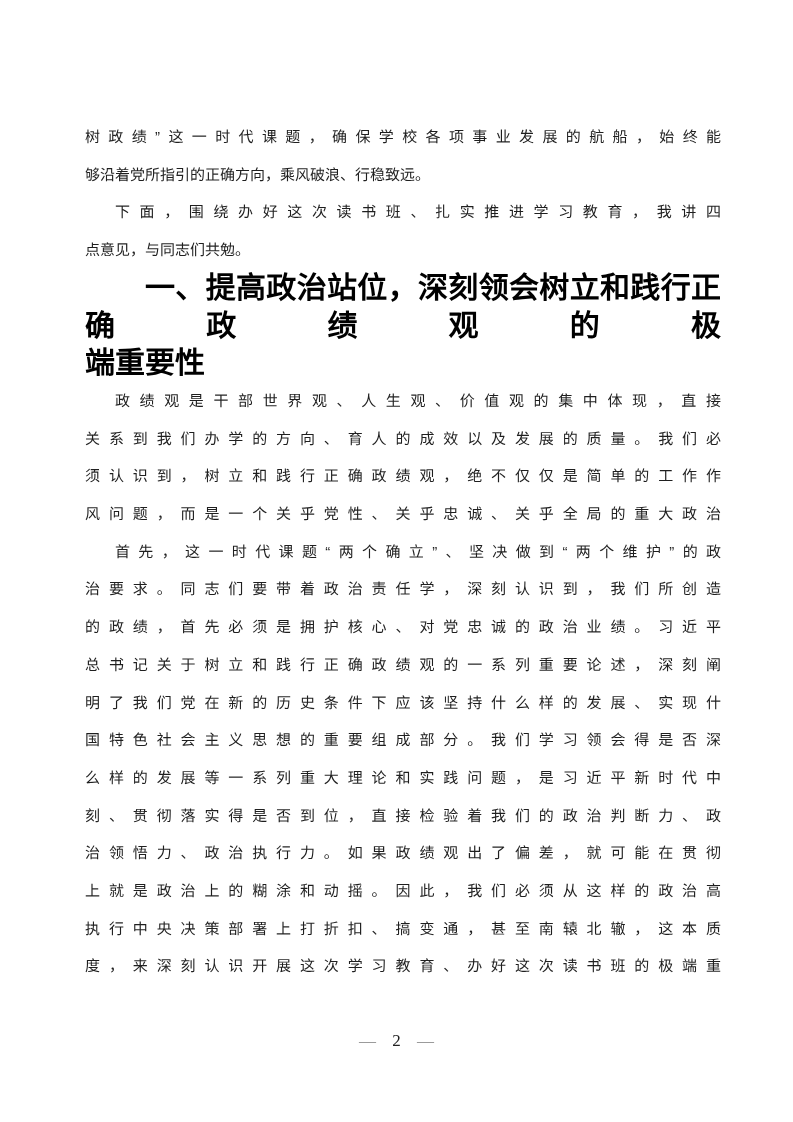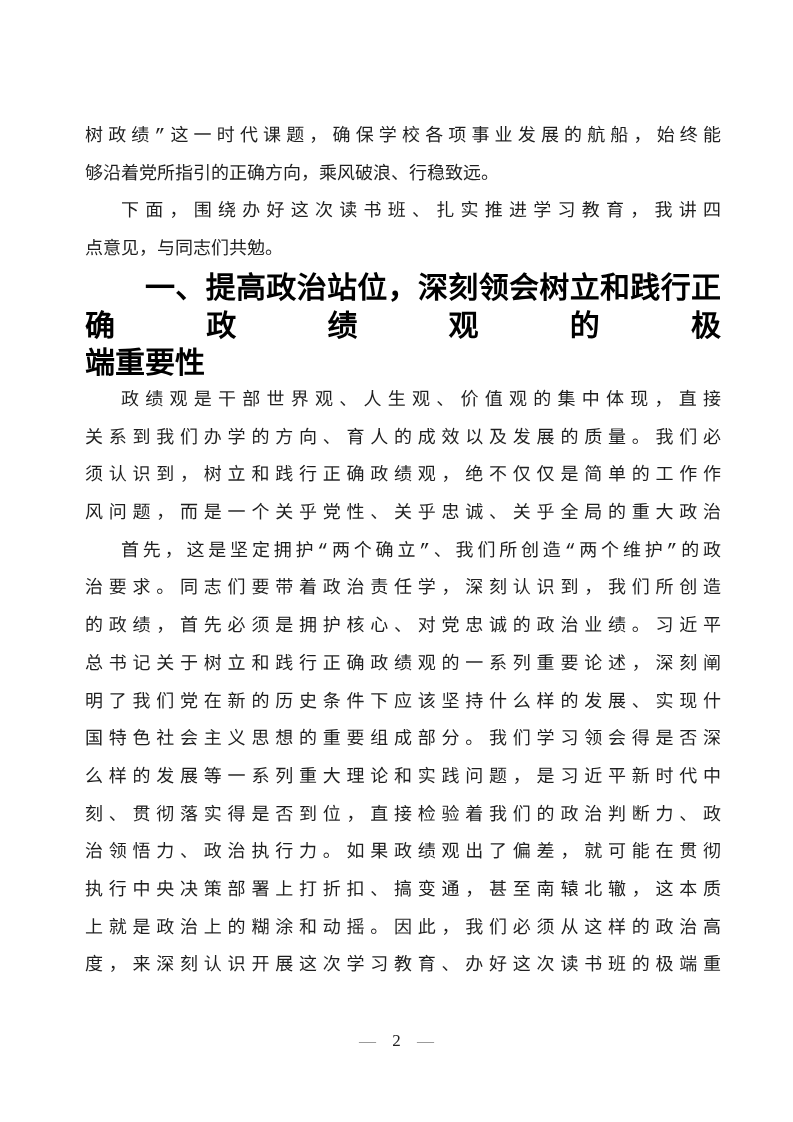--- a/index.html
+++ b/index.html
@@ -34,8 +34,8 @@
     text-indent: 2em;
   }
   .body-line {
-    font-family: Liberation Mono, monospace;
-    font-size: 18px;
+    font-family: Liberation Sans, sans-serif;
+    font-size: 15px;
     font-weight: normal;
   }
   .heading-line {

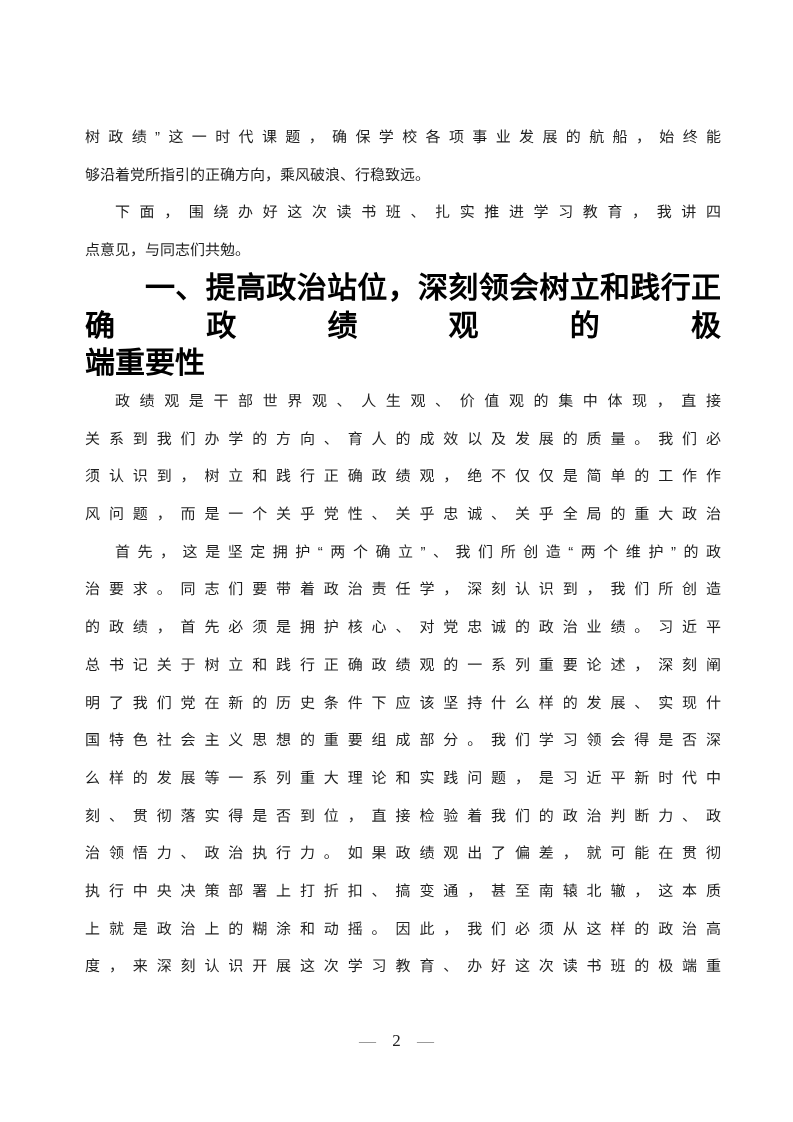--- a/index.html
+++ b/index.html
@@ -79,7 +79,7 @@
       <div class="line body-line fill">关系到我们办学的方向、育人的成效以及发展的质量。我们必</div>
       <div class="line body-line fill">须认识到，树立和践行正确政绩观，绝不仅仅是简单的工作作</div>
       <div class="line body-line fill">风问题，而是一个关乎党性、关乎忠诚、关乎全局的重大政治</div>
-      <div class="line body-line fill indent">首先，这是坚定拥护“两个确立”、我们所创造“两个维护”的政</div>
+      <div class="line body-line fill indent">首先，这一时代课题“两个确立”、坚决做到“两个维护”的政</div>
       <div class="line body-line fill">治要求。同志们要带着政治责任学，深刻认识到，我们所创造</div>
       <div class="line body-line fill">的政绩，首先必须是拥护核心、对党忠诚的政治业绩。习近平</div>
       <div class="line body-line fill">总书记关于树立和践行正确政绩观的一系列重要论述，深刻阐</div>

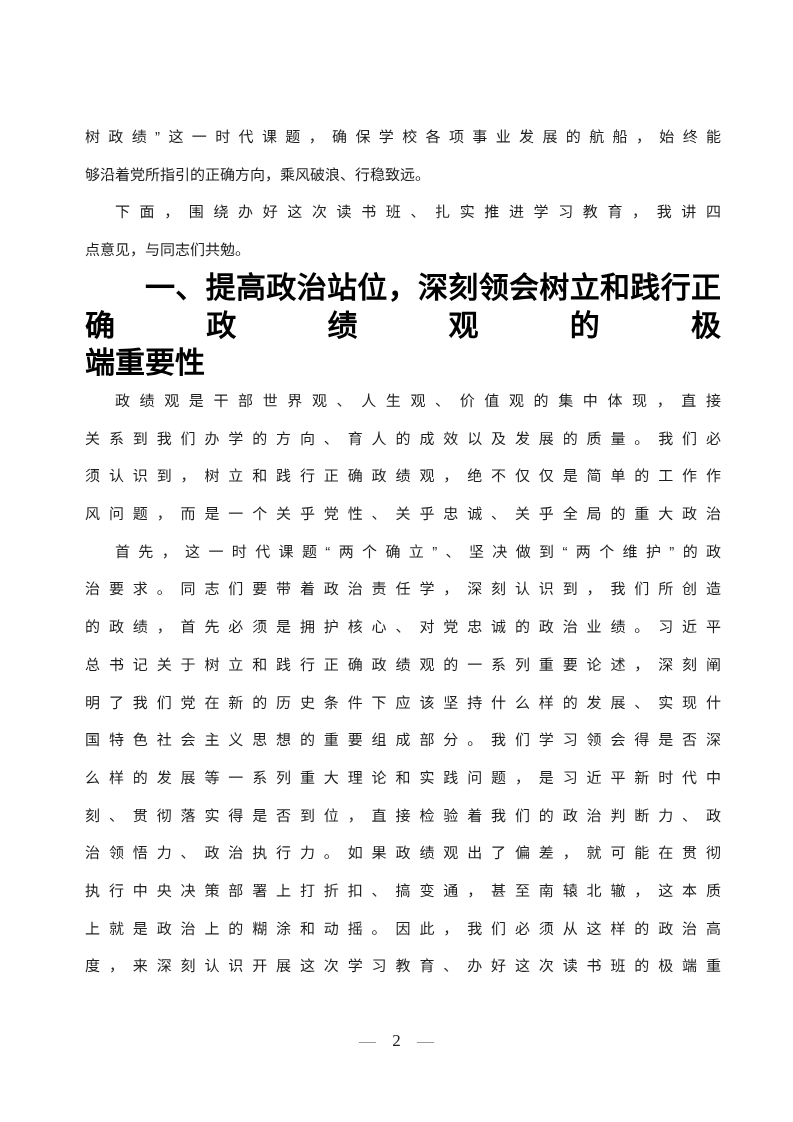--- a/index.html
+++ b/index.html
@@ -88,8 +88,8 @@
       <div class="line body-line fill">么样的发展等一系列重大理论和实践问题，是习近平新时代中</div>
       <div class="line body-line fill">刻、贯彻落实得是否到位，直接检验着我们的政治判断力、政</div>
       <div class="line body-line fill">治领悟力、政治执行力。如果政绩观出了偏差，就可能在贯彻</div>
+      <div class="line body-line fill">上就是政治上的糊涂和动摇。因此，我们必须从这样的政治高</div>
       <div class="line body-line fill">执行中央决策部署上打折扣、搞变通，甚至南辕北辙，这本质</div>
-      <div class="line body-line fill">上就是政治上的糊涂和动摇。因此，我们必须从这样的政治高</div>
       <div class="line body-line fill">度，来深刻认识开展这次学习教育、办好这次读书班的极端重</div>
     </div>
   <div class="footer">

